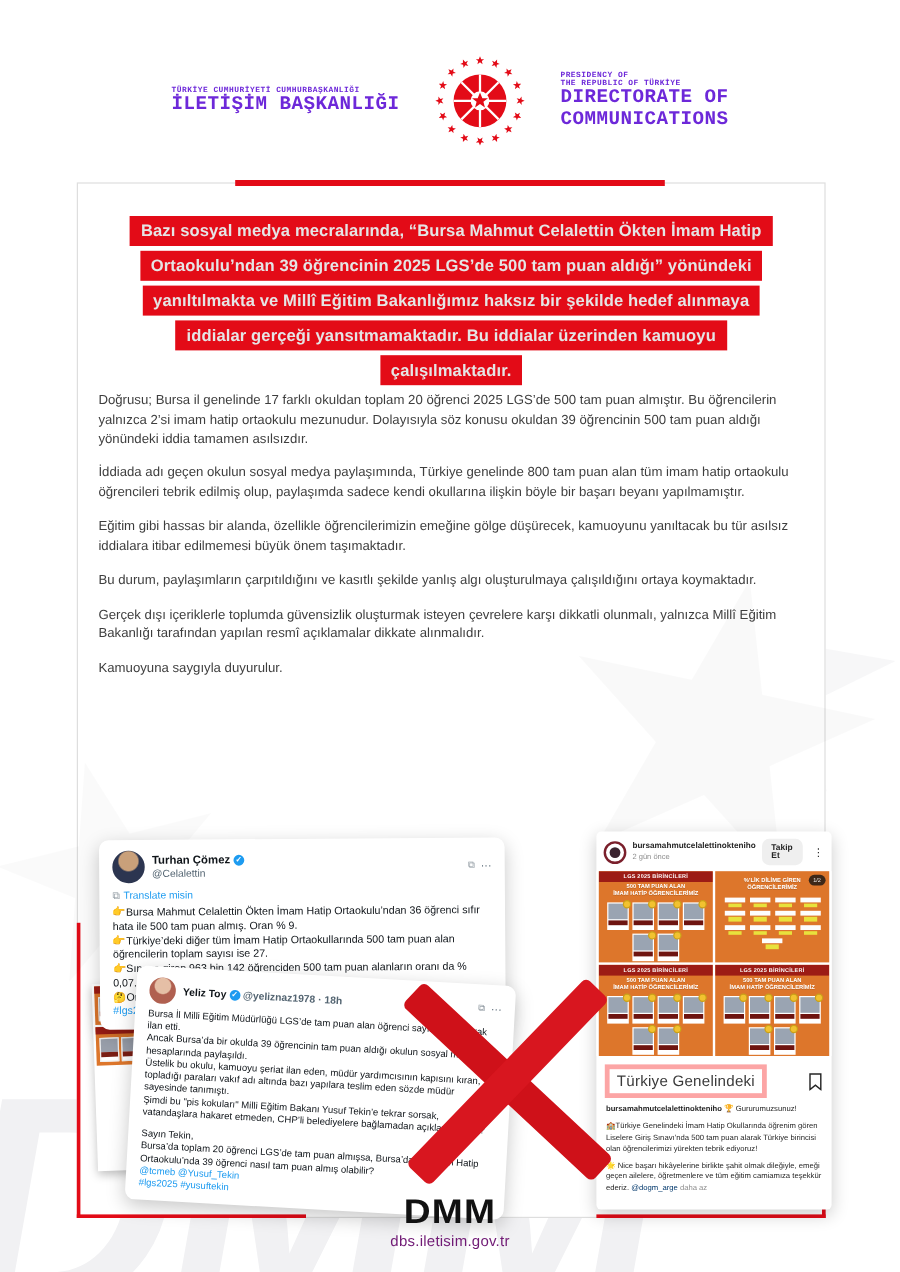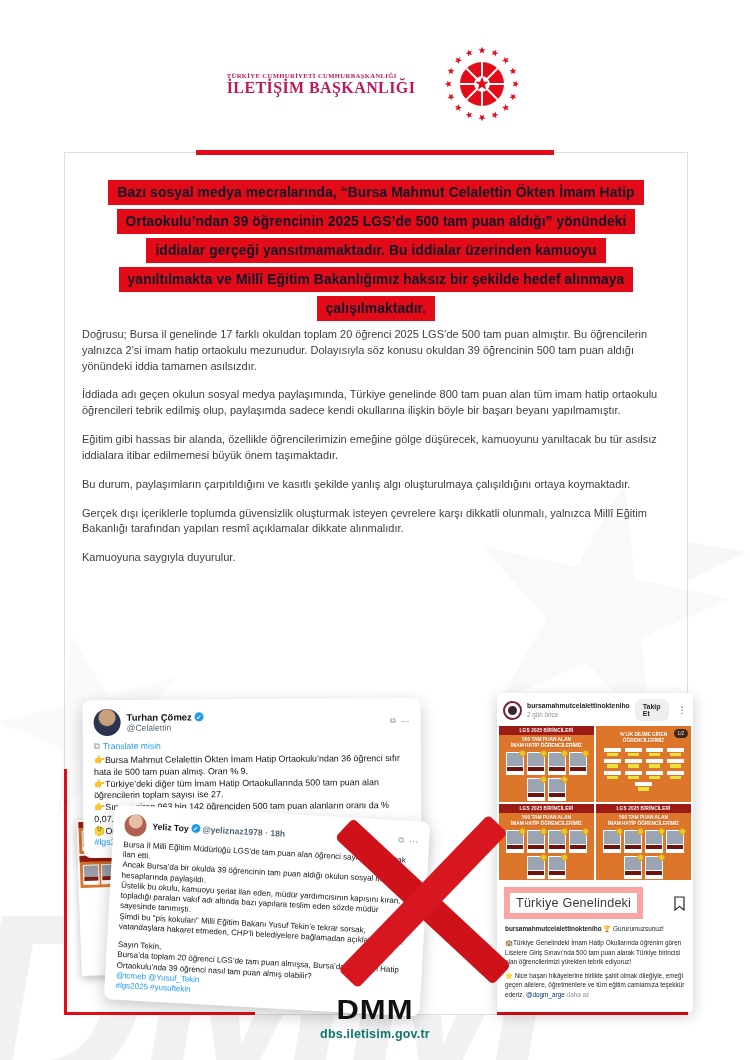--- a/index.html
+++ b/index.html
@@ -14,7 +14,7 @@
   
   .hdr{position:absolute;top:34px;left:0;width:750px;height:100px;display:flex;
        align-items:center;justify-content:center;gap:26px;z-index:2;}
-  .hdr .blk{font-family:Liberation Serif, serif;color:#be185d;}
+  .hdr .blk{font-family:Liberation Mono, monospace;color:#6d28d9;}
   .hdr .small{font-size:6.6px;font-weight:bold;letter-spacing:.4px;}
   .hdr .big{font-size:16px;font-weight:bold;letter-spacing:.4px;line-height:1.12;}
   .hdr .left{text-align:left;}

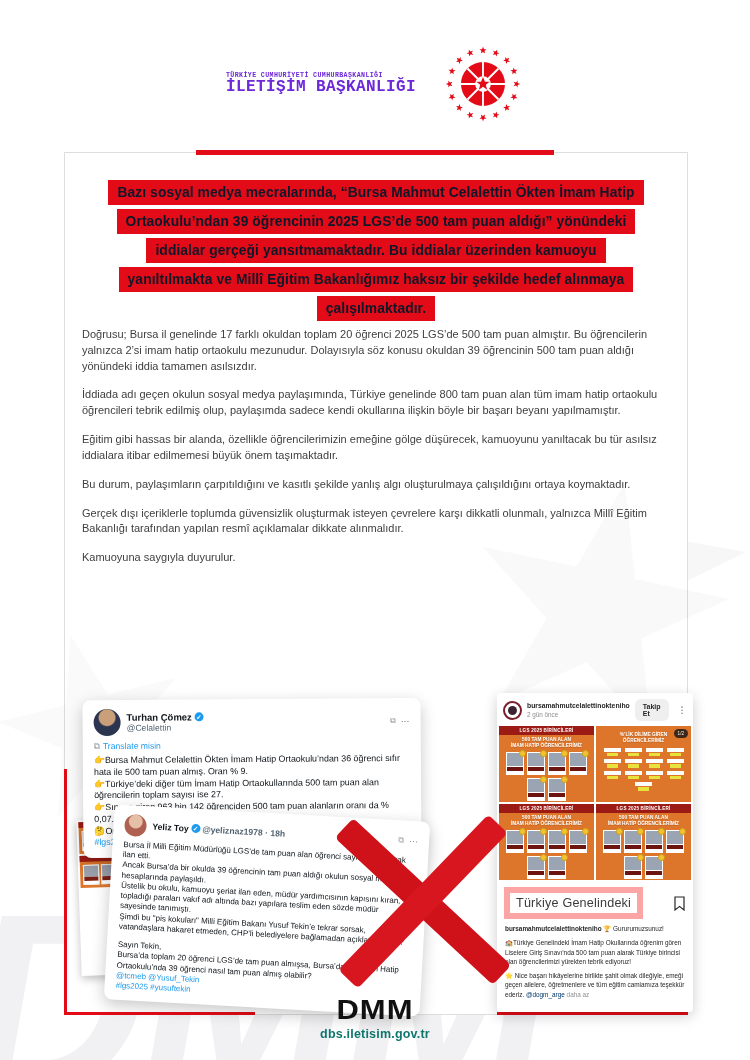--- a/index.html
+++ b/index.html
@@ -181,6 +181,12 @@
         <use href="#st" transform="rotate(337.5,39,42) translate(39,10)"></use>
       </g>
     </svg>
+    <div class="blk left">
+      <div class="small">PRESIDENCY OF</div>
+      <div class="small">THE REPUBLIC OF TÜRKİYE</div>
+      <div class="big">DIRECTORATE OF</div>
+      <div class="big">COMMUNICATIONS</div>
+    </div>
   </div>
 
   <div class="card">

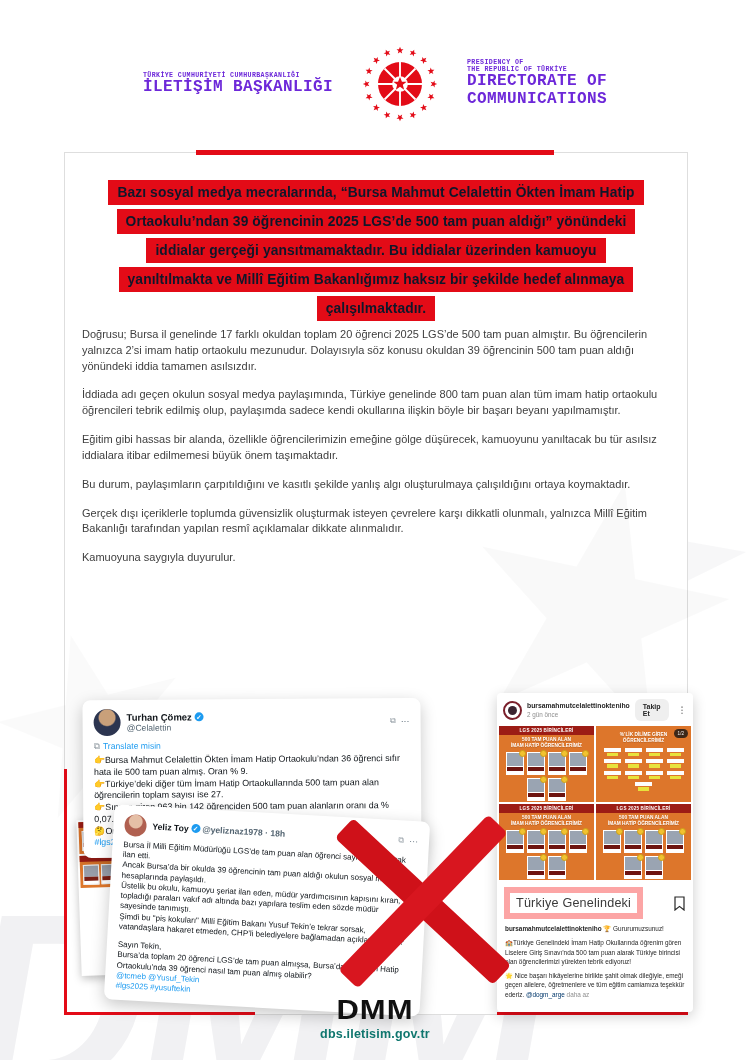--- a/index.html
+++ b/index.html
@@ -36,7 +36,7 @@
   
   .headline{position:relative;z-index:2;margin-top:27px;display:flex;flex-direction:column;
             align-items:center;gap:4px;}
-  .headline span{display:inline-block;background:#e30b17;color:#0f172a;font-weight:bold;
+  .headline span{display:inline-block;background:#e30b17;color:#e5e5e5;font-weight:bold;
                  font-size:13.8px;padding:5px 9px;white-space:nowrap;letter-spacing:.1px;}
 
   

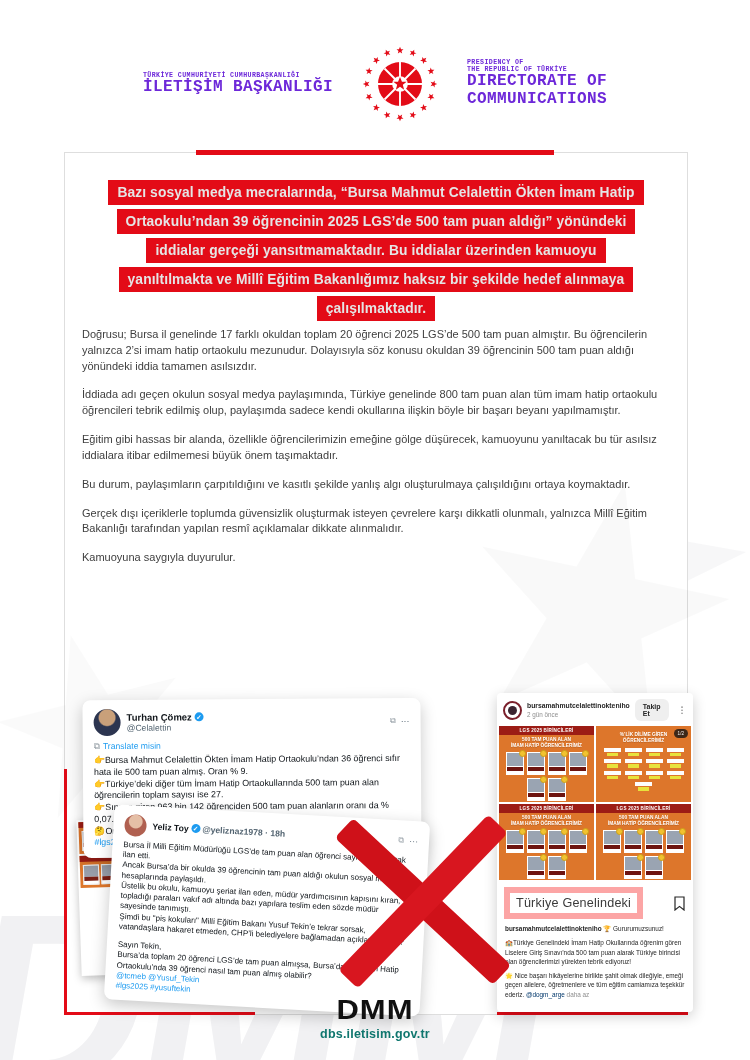--- a/index.html
+++ b/index.html
@@ -201,8 +201,8 @@
     <div class="headline">
       <span>Bazı sosyal medya mecralarında, “Bursa Mahmut Celalettin Ökten İmam Hatip</span>
       <span>Ortaokulu’ndan 39 öğrencinin 2025 LGS’de 500 tam puan aldığı” yönündeki</span>
+      <span>yanıltılmakta ve Millî Eğitim Bakanlığımız haksız bir şekilde hedef alınmaya</span>
       <span>iddialar gerçeği yansıtmamaktadır. Bu iddialar üzerinden kamuoyu</span>
-      <span>yanıltılmakta ve Millî Eğitim Bakanlığımız haksız bir şekilde hedef alınmaya</span>
       <span>çalışılmaktadır.</span>
     </div>
 

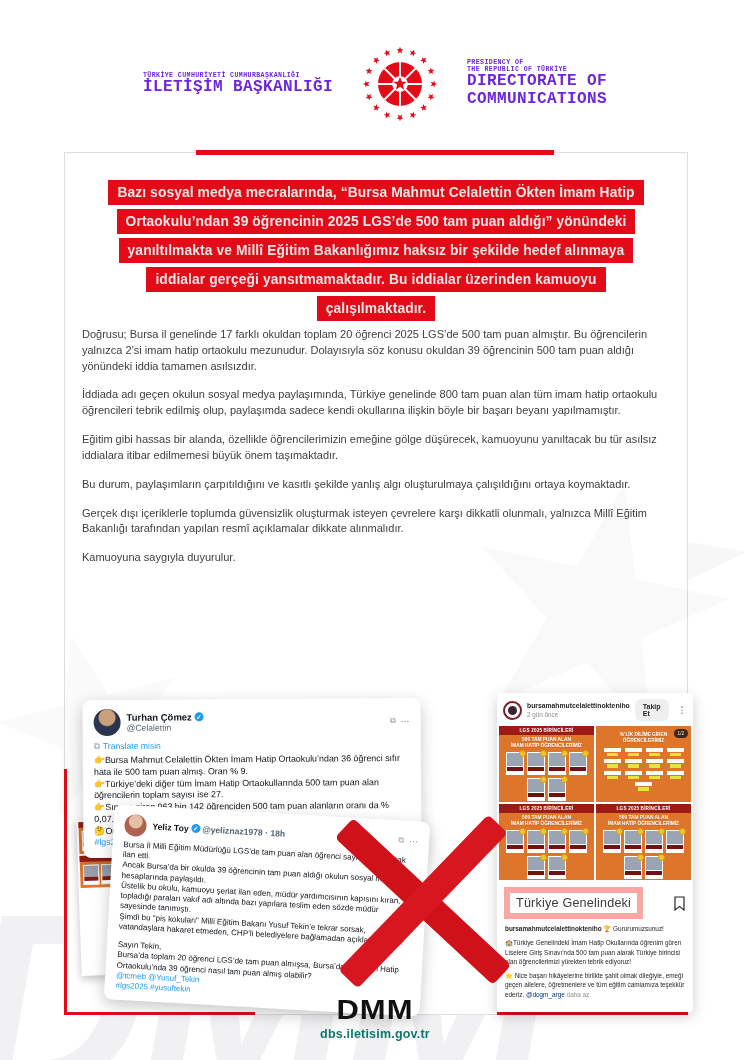--- a/index.html
+++ b/index.html
@@ -119,7 +119,7 @@
   .p-chips .c i{display:block;height:4px;background:#fdfdfd;}
   .p-chips .c b{display:block;height:3.5px;width:11px;margin:1px auto 0 auto;background:#e8e23c;}
   .ig-annot{display:flex;align-items:center;margin:7px 7px 5px 7px;}
-  .ig-hl{border:6px solid #fca5a5;padding:3px 6px;font-size:12.6px;color:#3a3a3a;
+  .ig-hl{border:4px solid #fca5a5;padding:3px 6px;font-size:12.6px;color:#3a3a3a;
          letter-spacing:.2px;background:#fff;}
   .ig-bookmark{margin-left:auto;}
   .ig-cap{padding:0 8px;font-size:6.4px;color:#262626;line-height:1.45;}

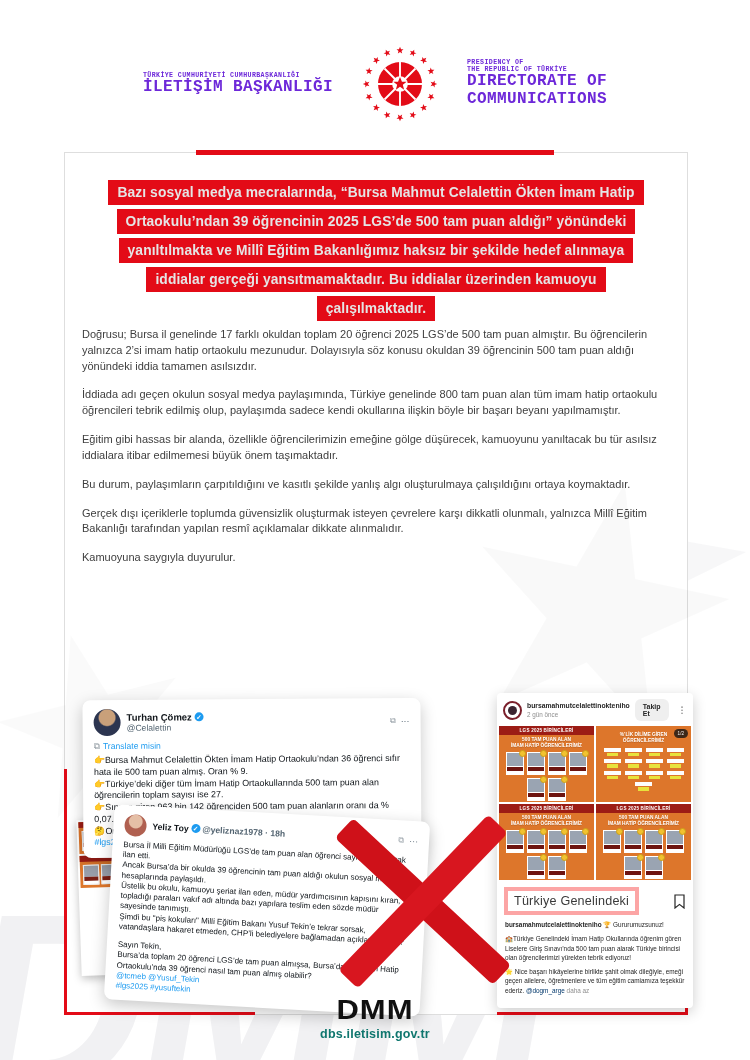--- a/index.html
+++ b/index.html
@@ -132,7 +132,7 @@
   .footer{position:absolute;left:0;top:994px;width:750px;text-align:center;z-index:4;}
   .dmm{font-size:31px;font-weight:900;letter-spacing:1px;color:#111;
        transform:scaleY(.92);display:inline-block;line-height:1;}
-  .dmm-url{font-size:12.5px;color:#0f766e;margin-top:2px;letter-spacing:.2px;font-weight:bold;}
+  .dmm-url{font-size:12.5px;color:#701a75;margin-top:2px;letter-spacing:.2px;}
 
   .icon-sq{font-size:8px;color:#8a949c;}
 </style>

